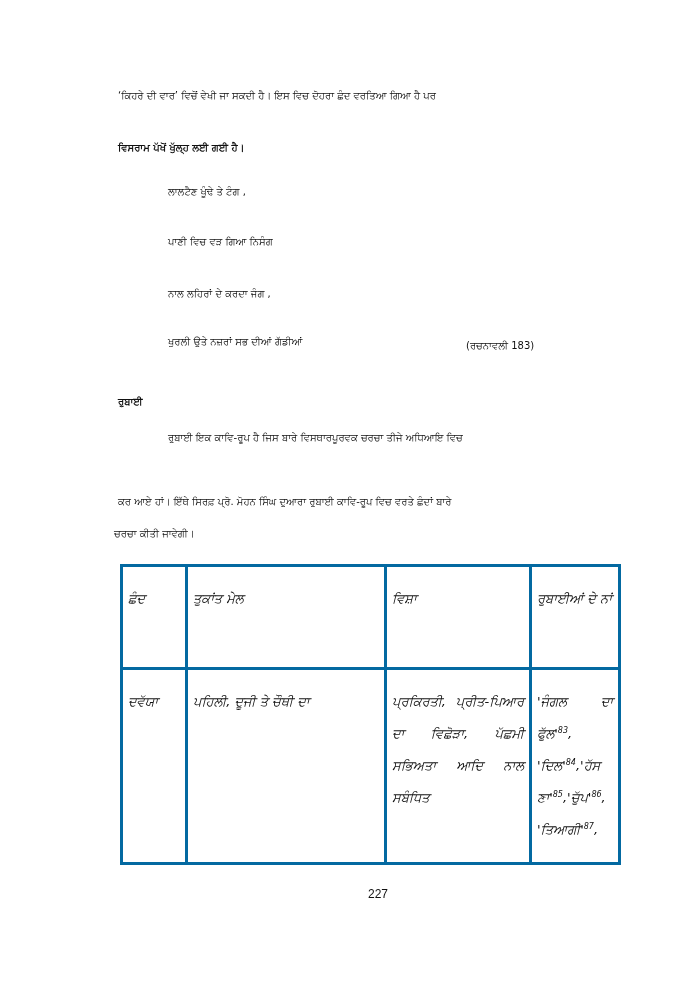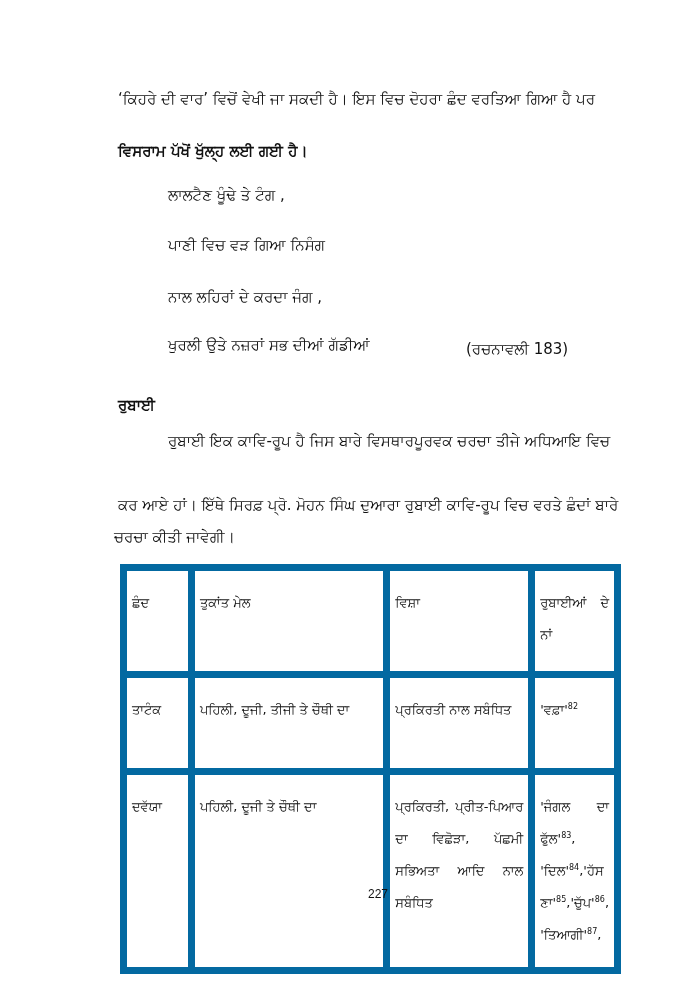--- a/index.html
+++ b/index.html
@@ -5,7 +5,7 @@
   html, body { margin: 0; padding: 0; background: #ffffff; }
   body { width: 700px; height: 991px; position: relative; overflow: hidden;
          font-family: "DejaVu Sans", sans-serif; color: #111; }
-  .line { position: absolute; font-size: 15px; white-space: nowrap; }
+  .line { position: absolute; font-size: 10px; white-space: nowrap; }
   .bold { font-weight: bold; }
   table.rub { position: absolute; left: 120px; top: 564px; width: 501px;
               border-collapse: collapse; font-size: 13px; }

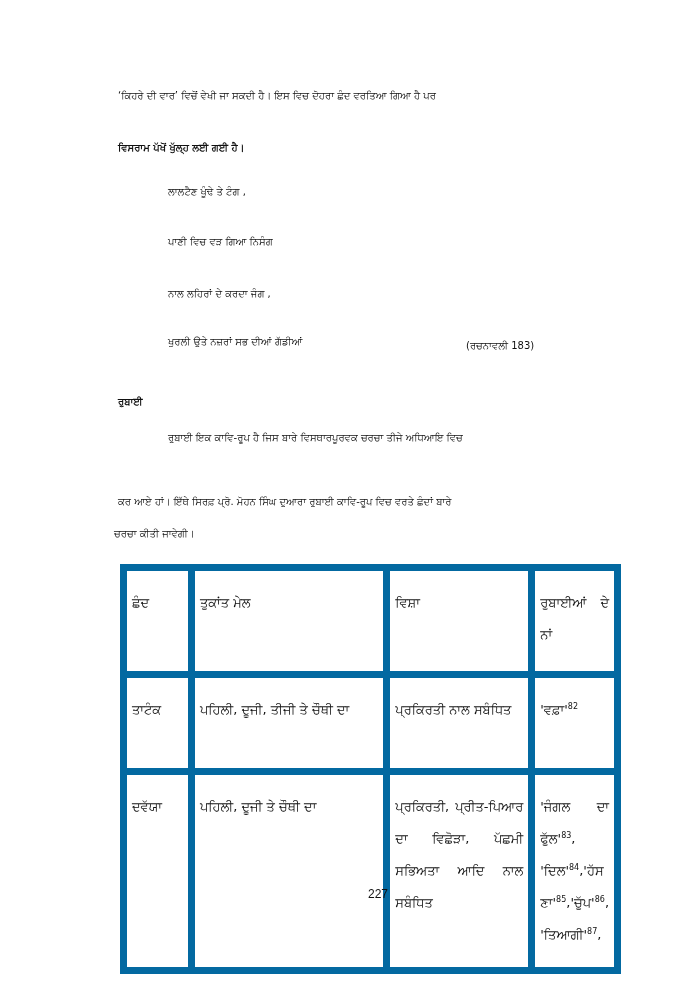--- a/index.html
+++ b/index.html
@@ -9,8 +9,8 @@
   .bold { font-weight: bold; }
   table.rub { position: absolute; left: 120px; top: 564px; width: 501px;
               border-collapse: collapse; font-size: 13px; }
-  table.rub td { border: 7px solid #0369a1; vertical-align: top; padding: 16px 5px;
-                 line-height: 32px; }
+  table.rub td { border: 3px solid #0369a1; vertical-align: top; padding: 16px 5px;
+                 line-height: 32px; font-style: italic; }
   td.c1 { width: 52px; }
   td.c2 { width: 186px; }
   td.c3 { width: 132px; text-align: justify; }

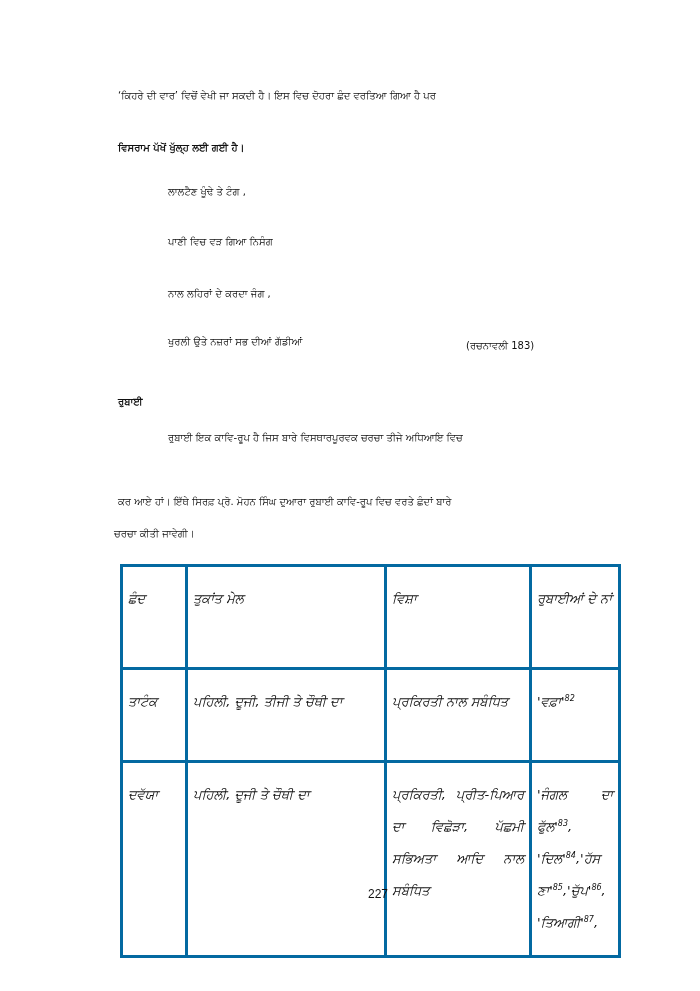--- a/index.html
+++ b/index.html
@@ -51,14 +51,6 @@
       <td class="c3">ਵਿਸ਼ਾ</td>
       <td class="c4">ਰੁਬਾਈਆਂ ਦੇ ਨਾਂ</td>
     </tr>
-    <tr class="h2">
-      <td class="c1">ਤਾਟੰਕ</td>
-      <td class="c2">ਪਹਿਲੀ, ਦੂਜੀ, ਤੀਜੀ ਤੇ ਚੌਥੀ ਦਾ</td>
-      <td class="c3">ਪ੍ਰਕਿਰਤੀ ਨਾਲ ਸਬੰਧਿਤ</td>
-      <td class="c4">
-        <span>'ਵਫ਼ਾ'</span><sup>82</sup>
-      </td>
-    </tr>
     <tr class="h3">
       <td class="c1">ਦਵੱਯਾ</td>
       <td class="c2">ਪਹਿਲੀ, ਦੂਜੀ ਤੇ ਚੌਥੀ ਦਾ</td>

